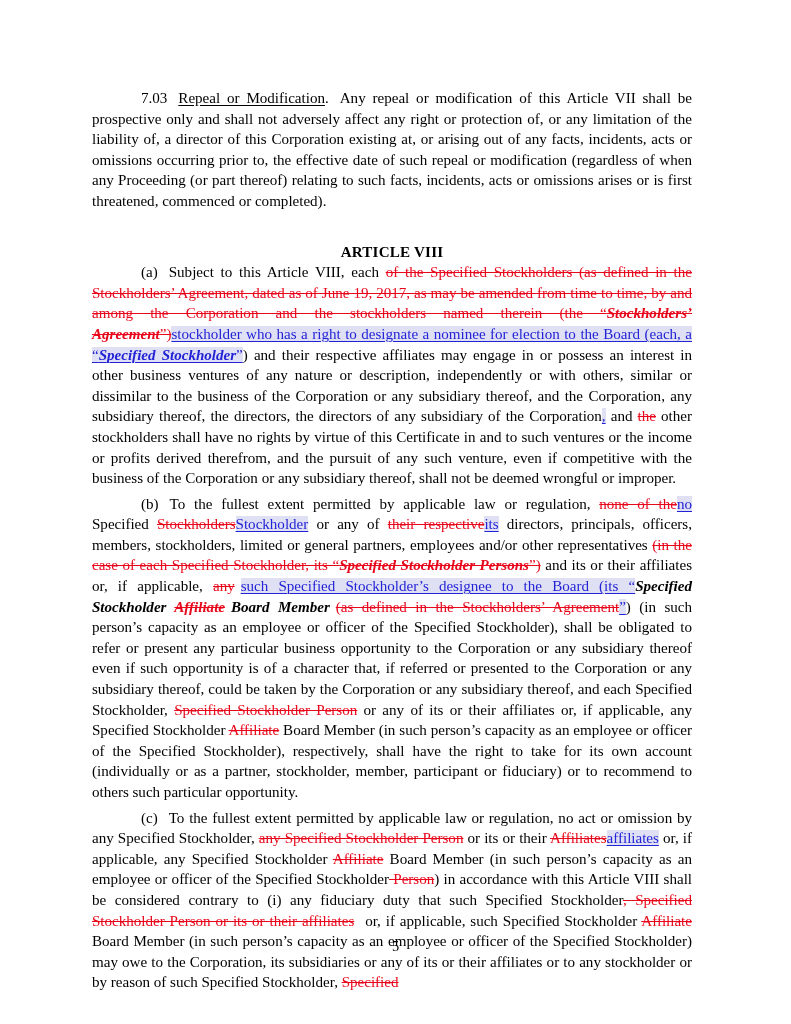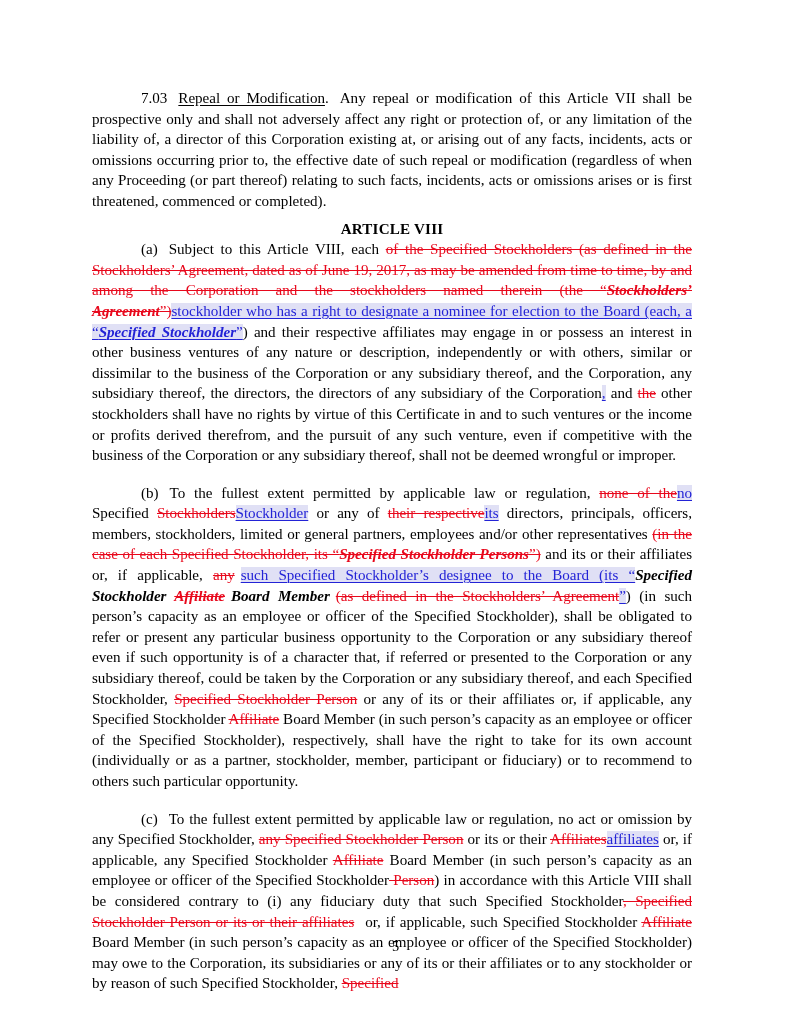--- a/index.html
+++ b/index.html
@@ -75,7 +75,7 @@
     font-style: italic;
   }
   .heading-block {
-    margin-top: 7px;
+    margin-top: 30px;
     text-align: center;
     font-weight: bold;
     font-size: 15.1px;

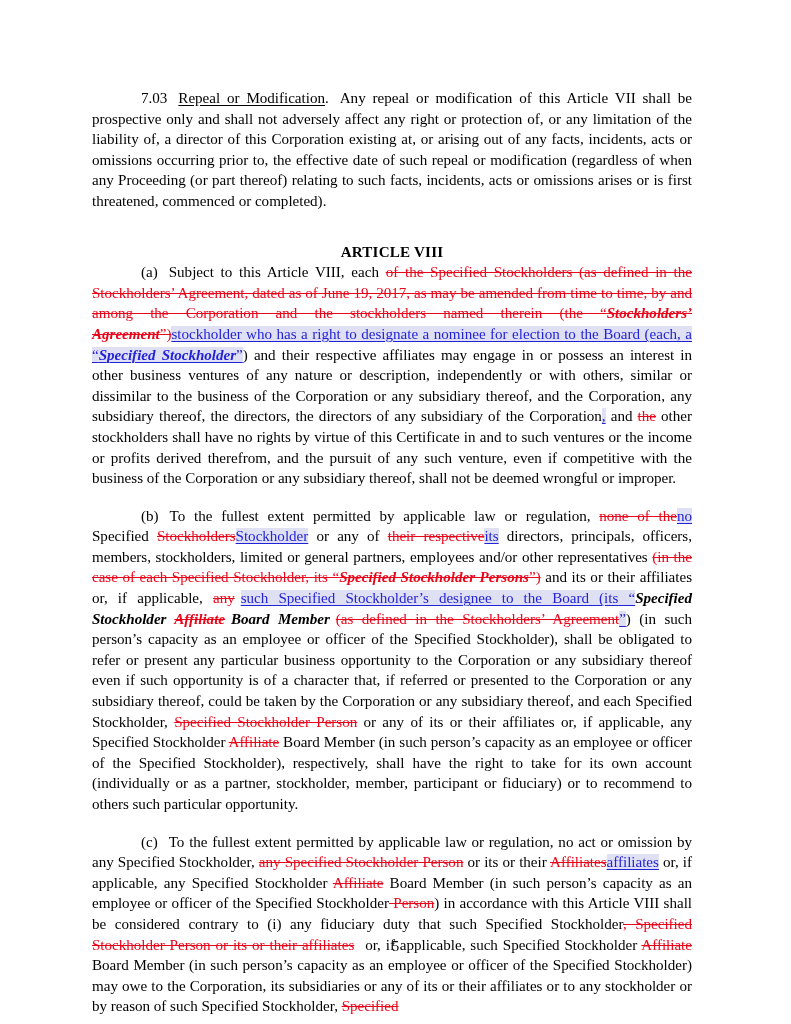--- a/index.html
+++ b/index.html
@@ -36,7 +36,7 @@
     letter-spacing: -0.02px;
   }
   p.para + p.para {
-    margin-top: 17px;
+    margin-top: 5px;
   }
   .indent {
     display: inline-block;

